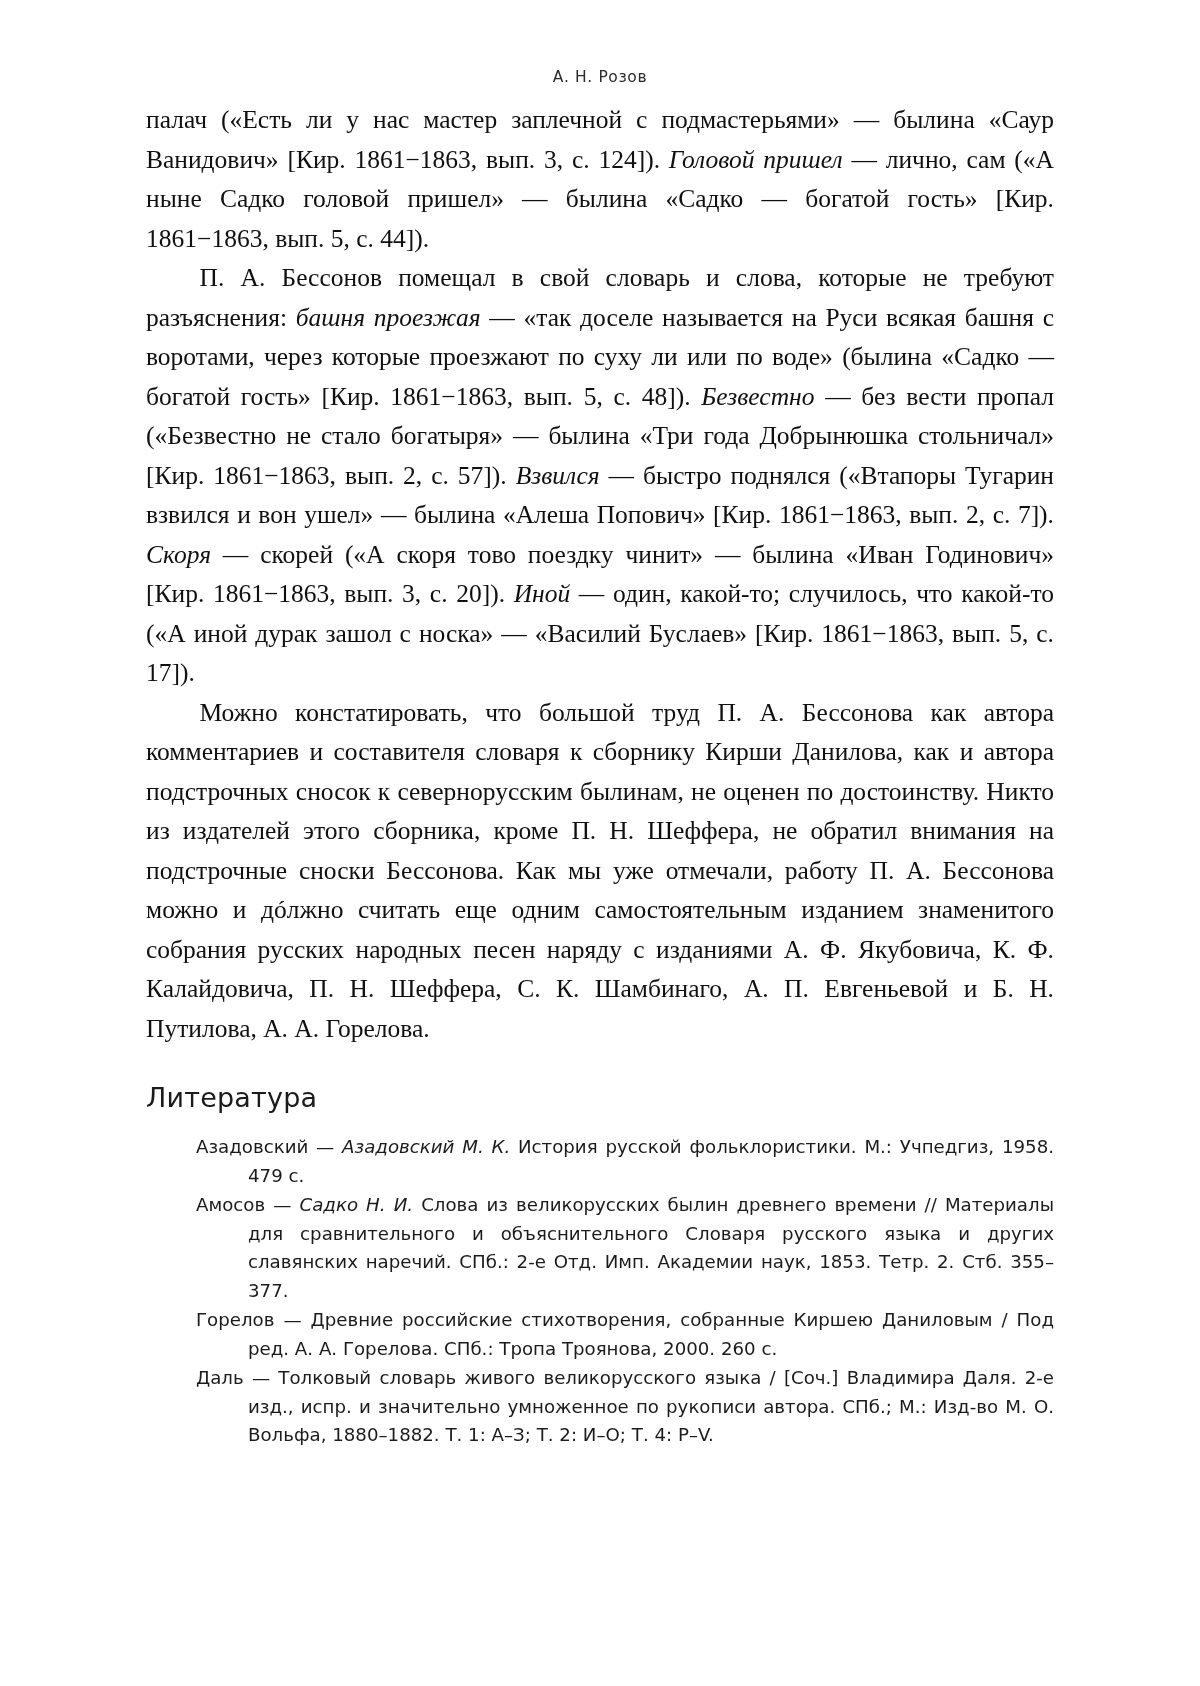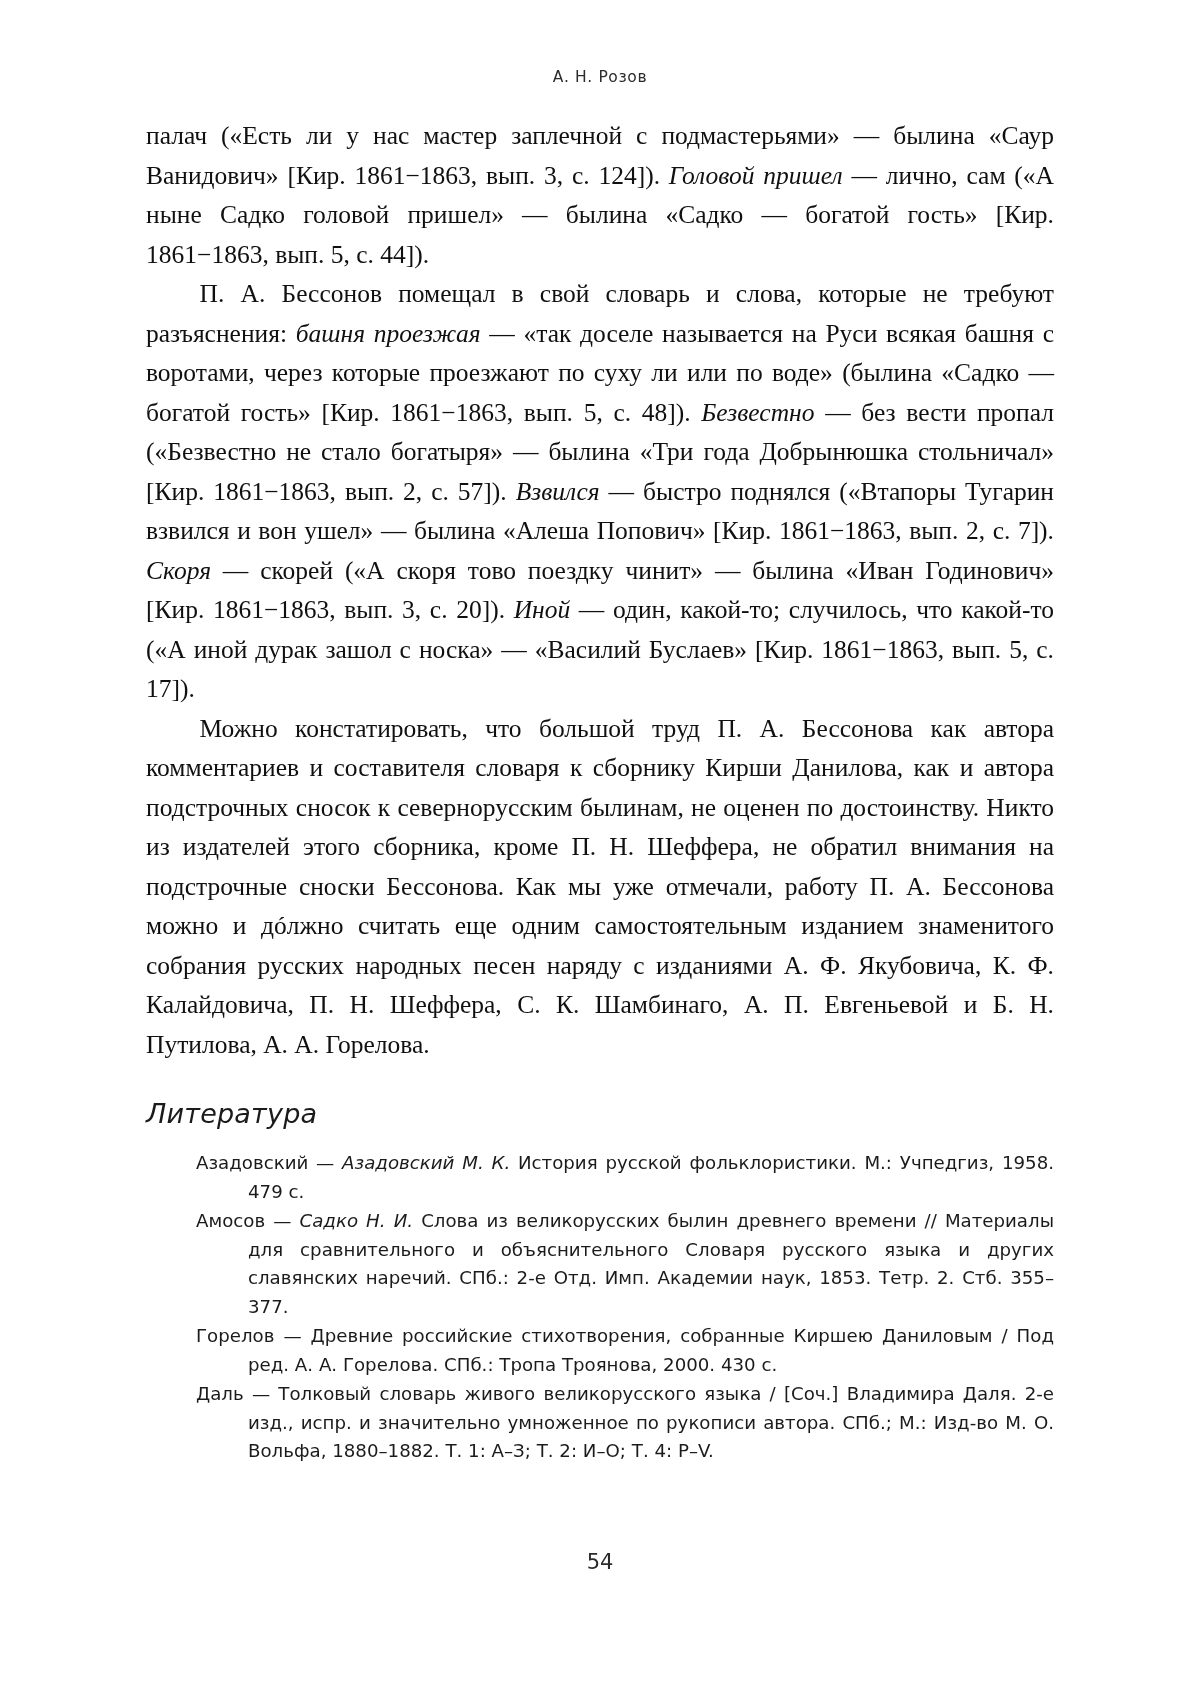--- a/index.html
+++ b/index.html
@@ -37,7 +37,7 @@
   .body-col {
     position: absolute;
     left: 146px;
-    top: 116px;
+    top: 100px;
     width: 908px;
   }
   p.para {

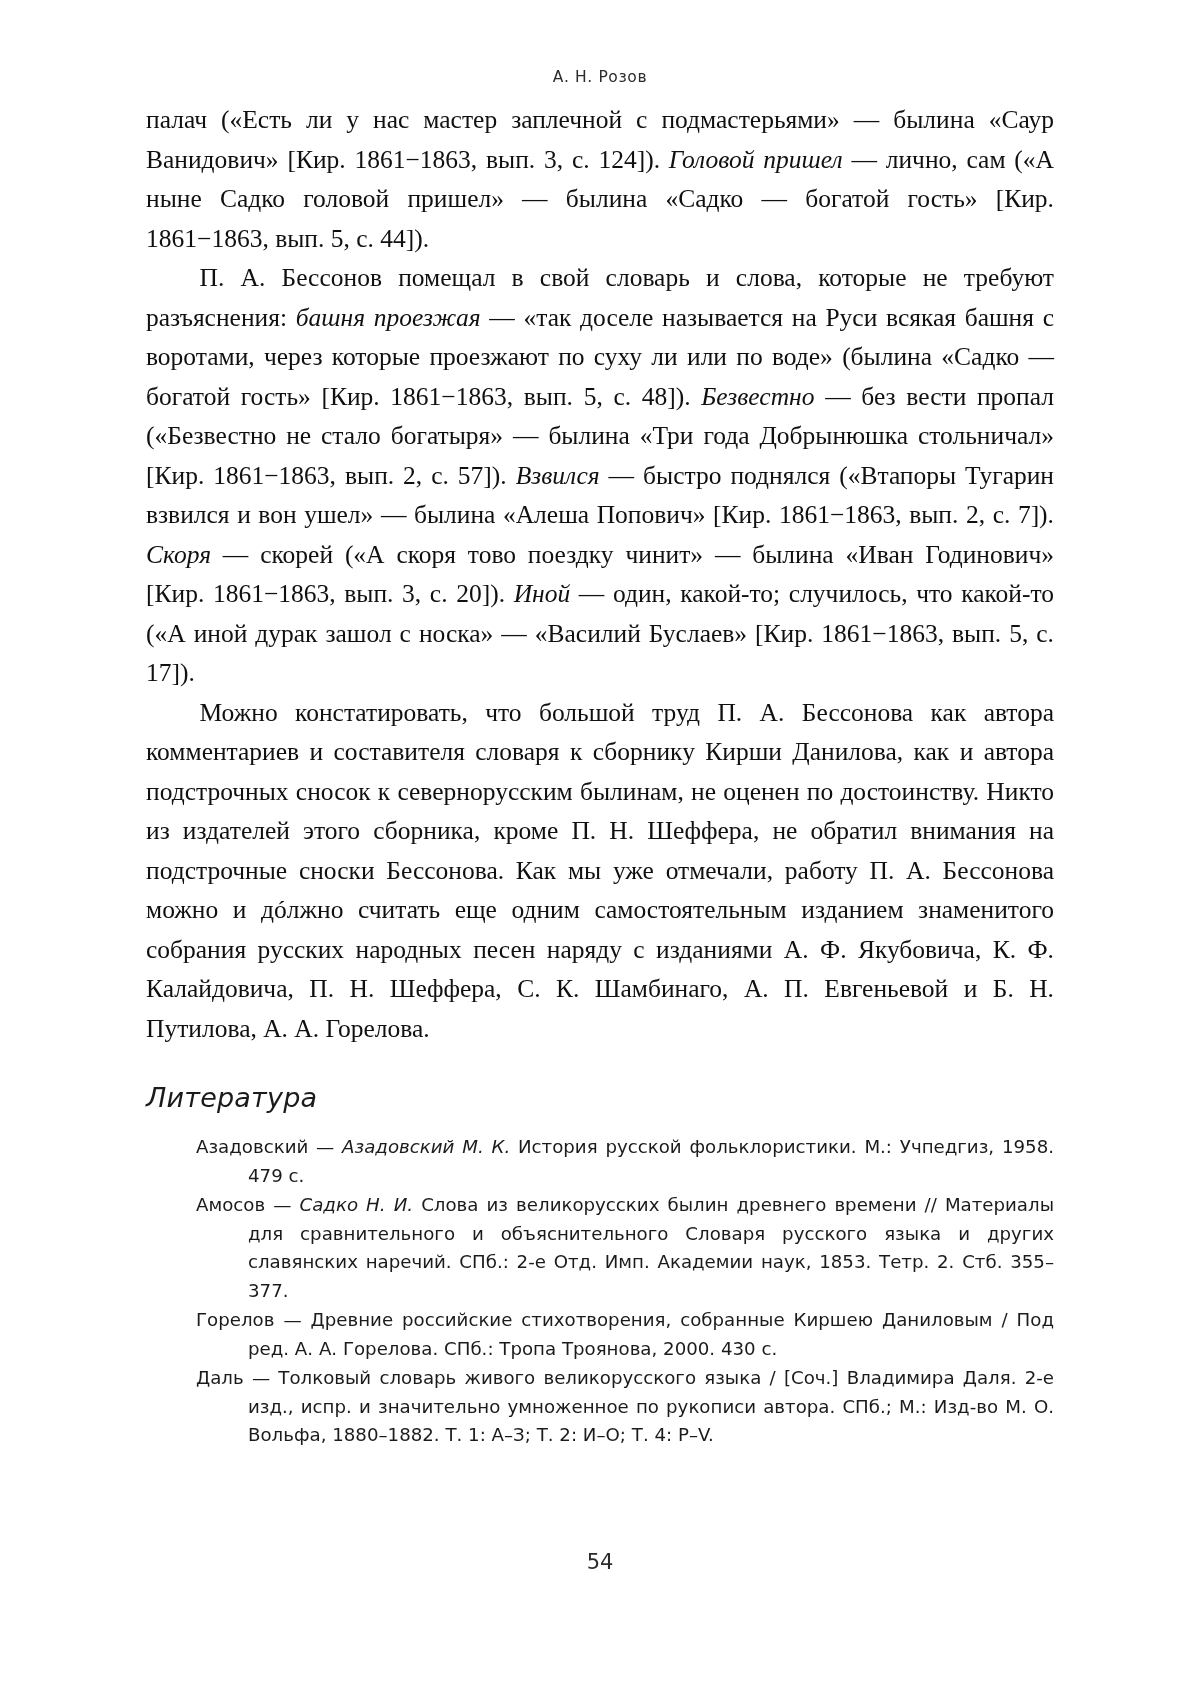--- a/index.html
+++ b/index.html
@@ -62,7 +62,6 @@
     color: #1b1b1b;
     margin: 34px 0 10px 0;
     letter-spacing: 0.2px;
-    font-style: italic;
   }
   .refs {
     margin-top: 20px;

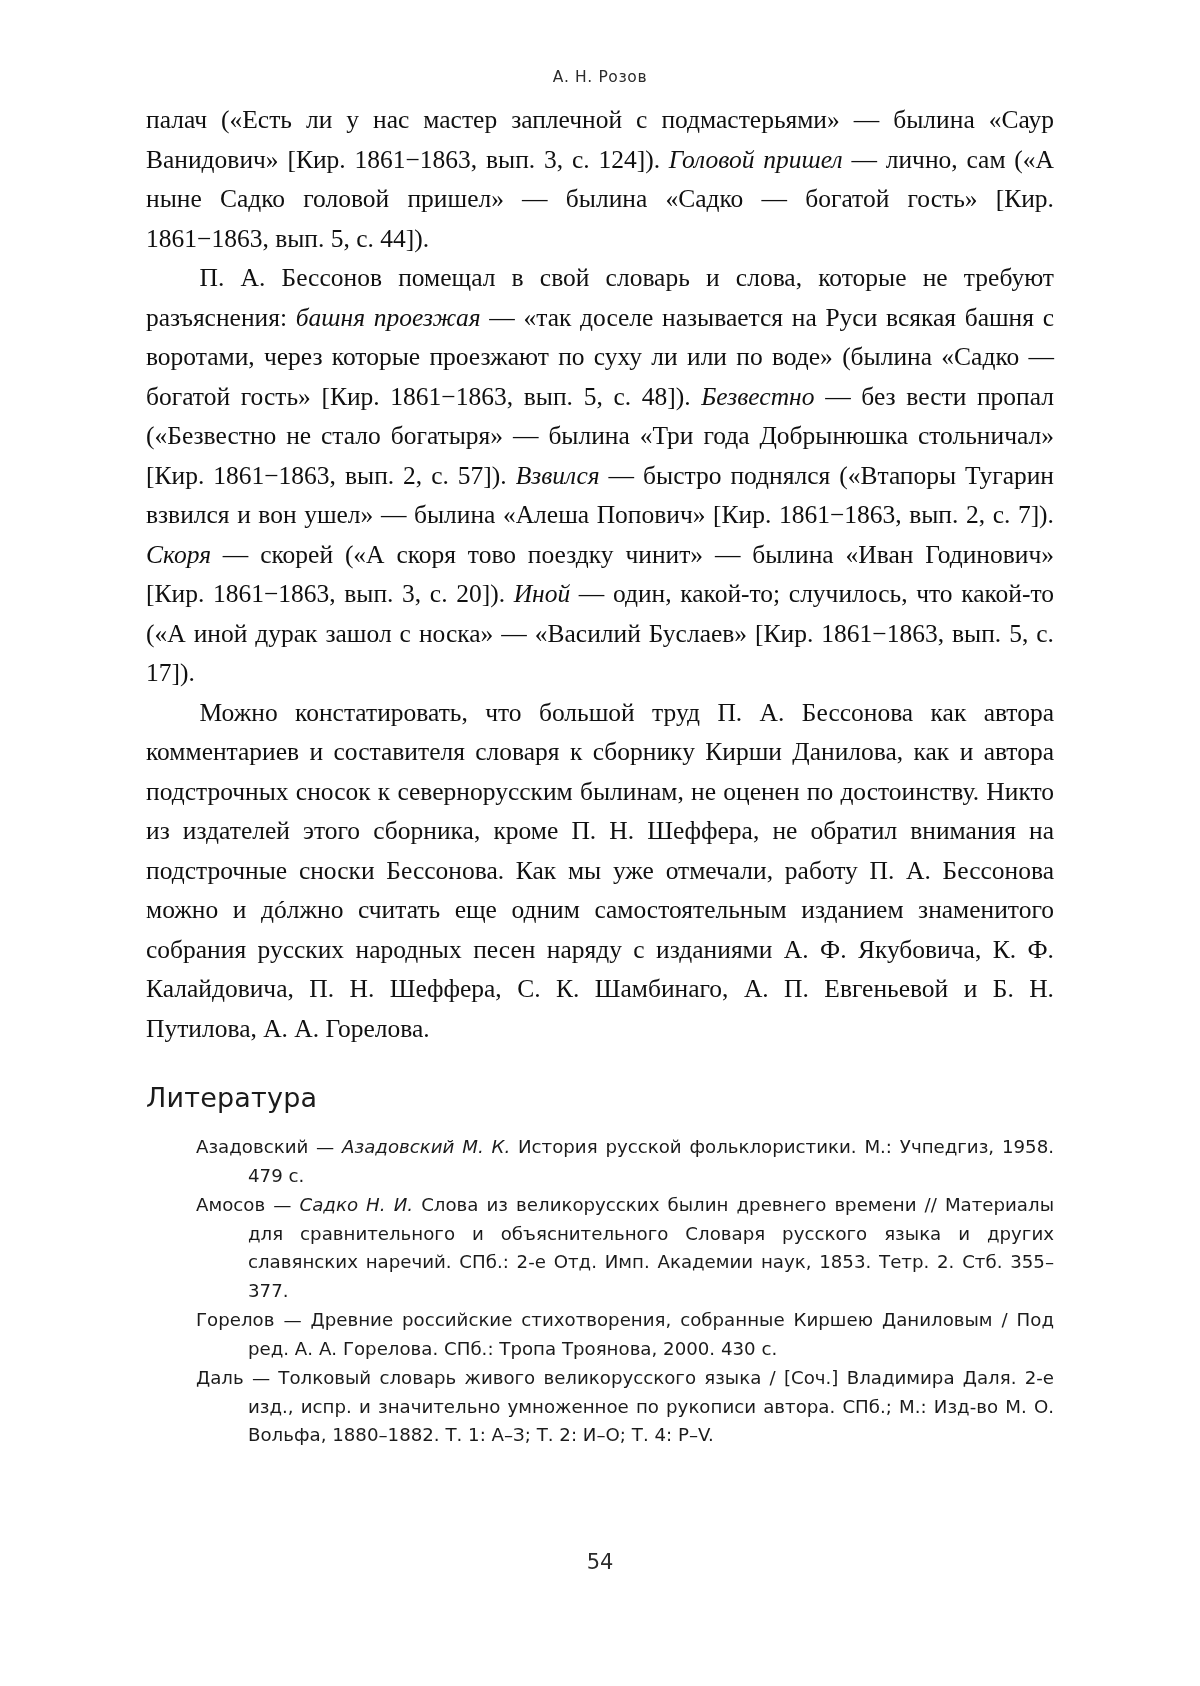--- a/index.html
+++ b/index.html
@@ -110,7 +110,7 @@
     <div class="refs" id="reference-list">
         <div class="ref"><span>Азадовский — </span><span class="it">Азадовский М. К.</span><span> История русской фольклористики. М.: Учпедгиз, 1958. 479 с.</span></div>
         <div class="ref"><span>Амосов — </span><span class="it">Садко Н. И.</span><span> Слова из великорусских былин древнего времени // Материалы для сравнительного и объяснительного Словаря русского языка и других славянских наречий. СПб.: 2-е Отд. Имп. Академии наук, 1853. Тетр. 2. Стб. 355–377.</span></div>
-        <div class="ref"><span>Горелов — Древние российские стихотворения, собранные Киршею Даниловым / Под ред. А. А. Горелова. СПб.: Тропа Троянова, 2000. 430 с.</span></div>
+        <div class="ref"><span>Горелов — Древние российские стихотворения, собранные Киршею Даниловым / Под ред. А. А. Горелова. СПб.: Тропа Троянова, 2000. 260 с.</span></div>
         <div class="ref"><span>Даль — Толковый словарь живого великорусского языка / [Соч.] Владимира Даля. 2-е изд., испр. и значительно умноженное по рукописи автора. СПб.; М.: Изд-во М. О. Вольфа, 1880–1882. Т. 1: А–З; Т. 2: И–О; Т. 4: Р–V.</span></div>
       </div>
   </div>

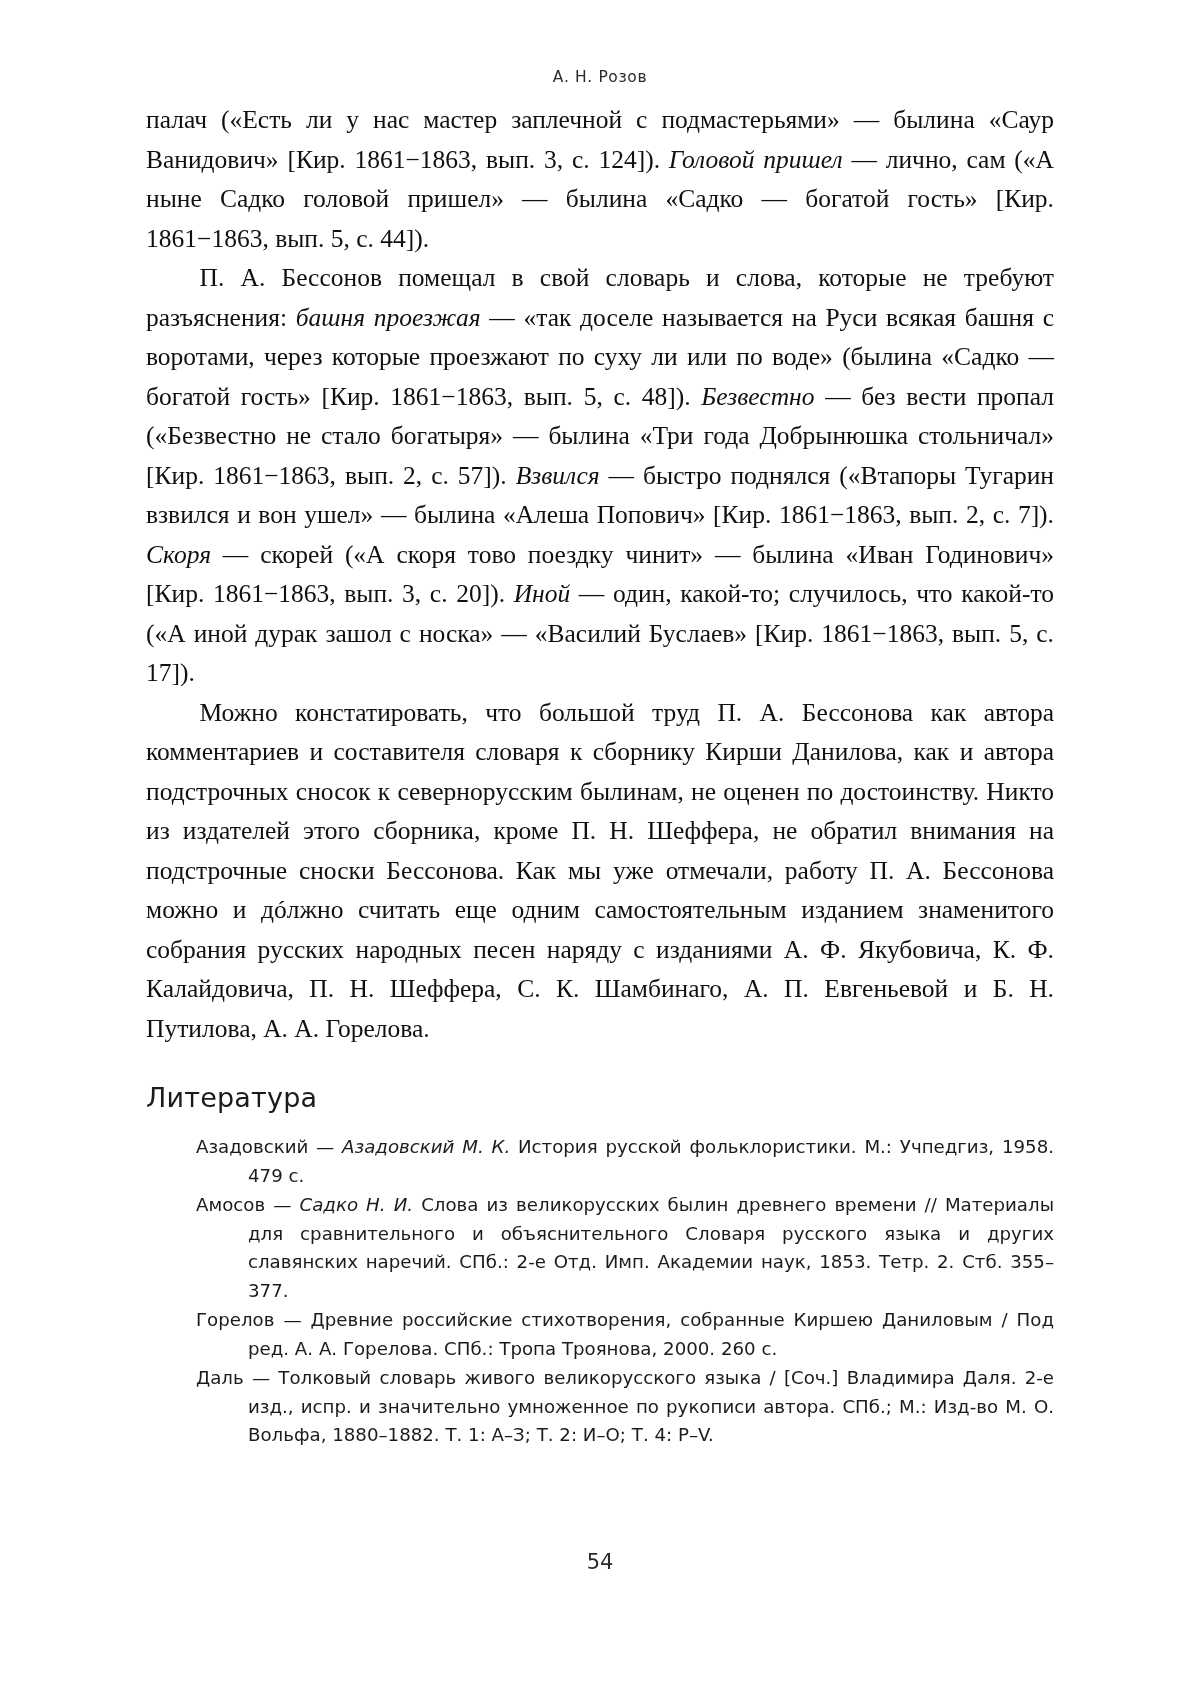--- a/index.html
+++ b/index.html
@@ -115,7 +115,6 @@
       </div>
   </div>
 
-  <div class="folio">54</div>
 </div>
 
 </body></html>

